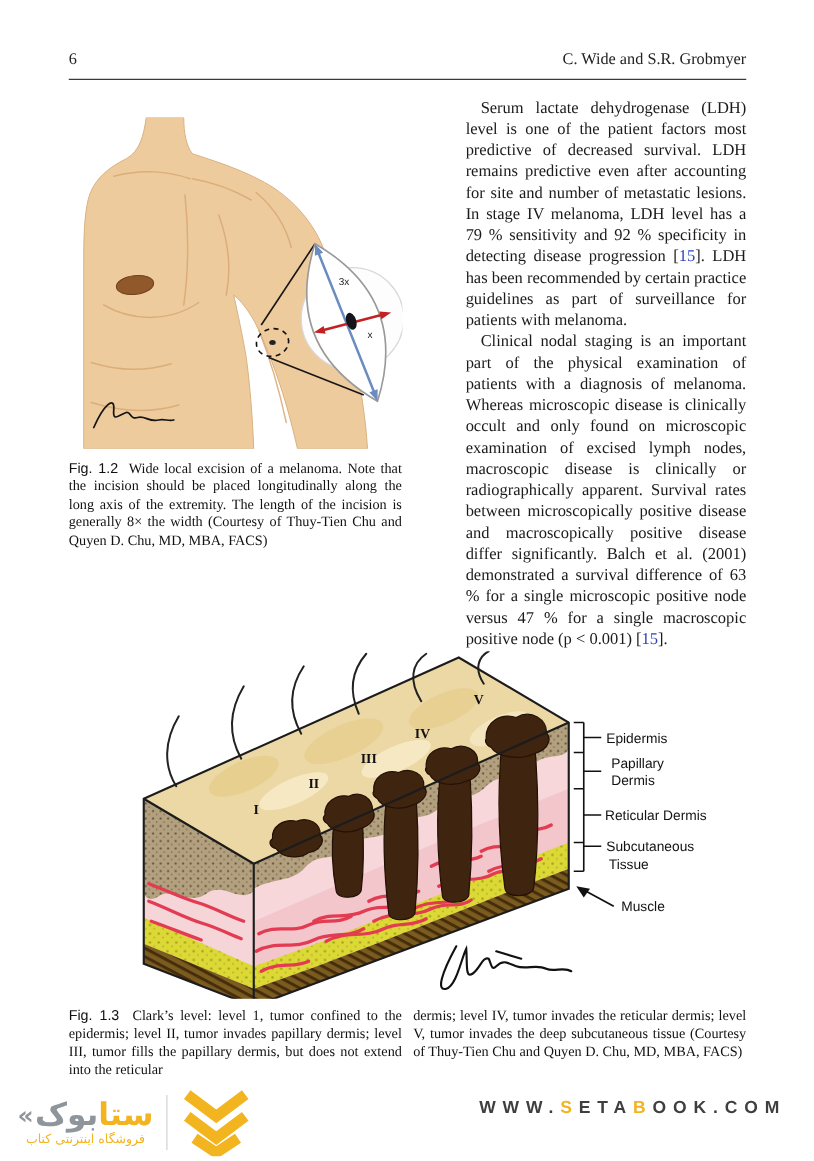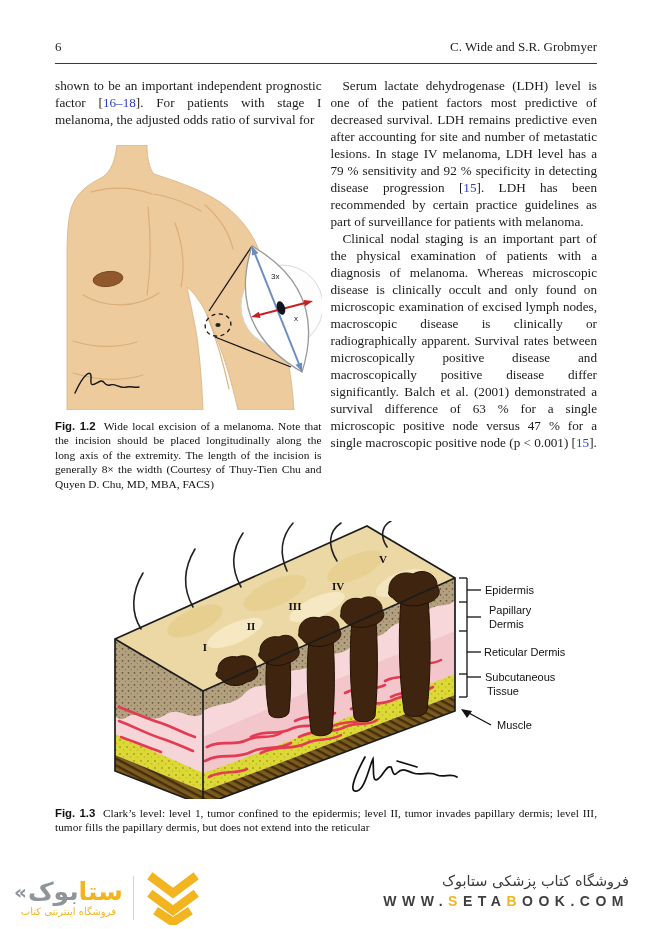--- a/index.html
+++ b/index.html
@@ -54,7 +54,6 @@
 
   <div class="cols">
     <div class="col">
-      <p class="body-par"><span>shown to be an important independent prognostic factor [</span><span class="cite">16–18</span><span>]. For patients with stage I melanoma, the adjusted odds ratio of survival for</span></p>
 
       <svg class="fig12-svg" width="267" height="265" viewBox="0 0 267 265">
         <g>

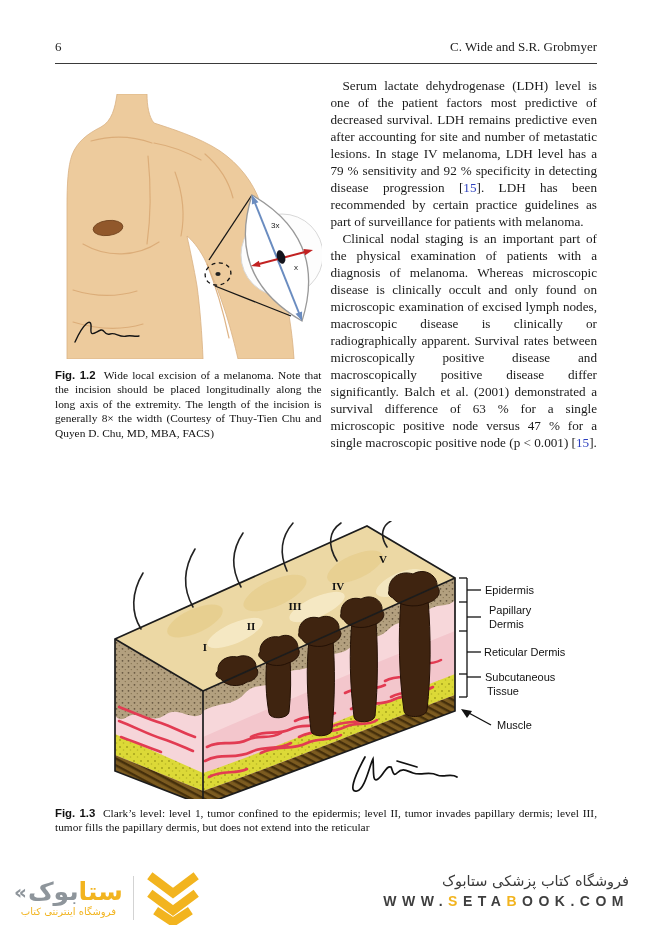--- a/index.html
+++ b/index.html
@@ -13,7 +13,7 @@
   .cols{position:absolute;top:77px;left:55px;width:542px;display:flex;gap:9px;}
   .col{flex:1;min-width:0;}
   p.body-par{margin:0;text-align:justify;font-size:13.2px;line-height:17px;}
-  p.indent{text-indent:12px;}
+  p.indent{text-indent:12px;margin-left:42px;}
   sup{font-size:68%;line-height:0;}
   .cite{color:var(--cite-blue,#2c3fbe);}
   .it{}

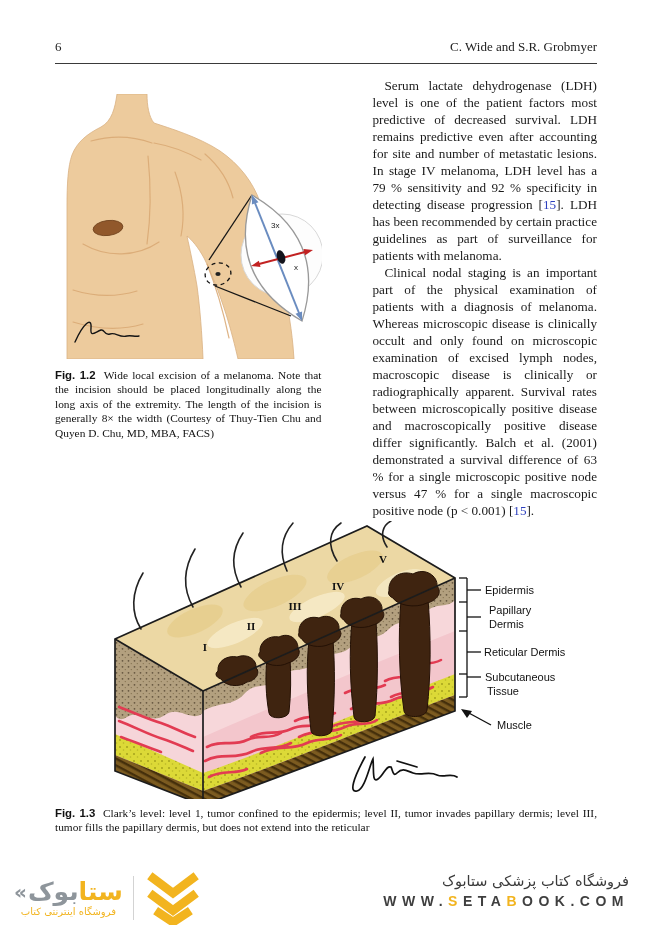--- a/index.html
+++ b/index.html
@@ -17,7 +17,7 @@
   sup{font-size:68%;line-height:0;}
   .cite{color:var(--cite-blue,#2c3fbe);}
   .it{}
-  .fig-label{font-family:"Liberation Sans",sans-serif;font-weight:bold;}
+  .fig-label{font-family:"Liberation Sans",sans-serif;font-weight:normal;}
   .caption{margin-top:9px;text-align:justify;font-size:11.4px;line-height:14.4px;color:#111;}
   .fig12-svg{display:block;margin-top:17px;}
   

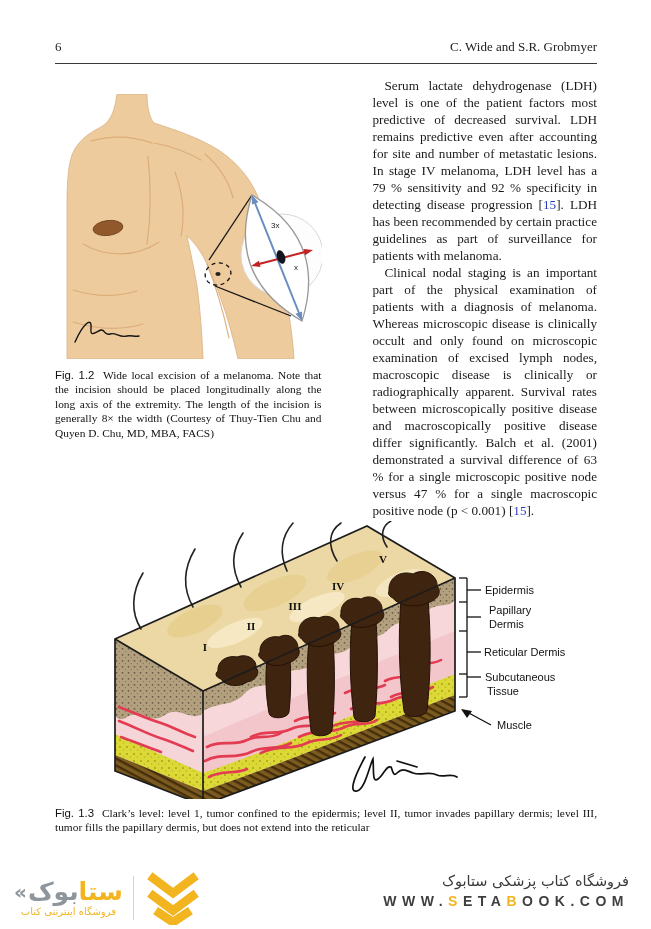--- a/index.html
+++ b/index.html
@@ -249,6 +249,7 @@
 
   <div class="fig13-captions">
     <div class="col caption"><span class="fig-label">Fig. 1.3</span><span>&nbsp; </span><span class="it">Clark’s level</span><span>: level 1, tumor confined to the epidermis; level II, tumor invades papillary dermis; level III, tumor fills the papillary dermis, but does not extend into the reticular</span></div>
+    <div class="col caption"><span>dermis; level IV, tumor invades the reticular dermis; level V, tumor invades the deep subcutaneous tissue (Courtesy of Thuy-Tien Chu and Quyen D. Chu, MD, MBA, FACS)</span></div>
   </div>
 
   <div class="footer">

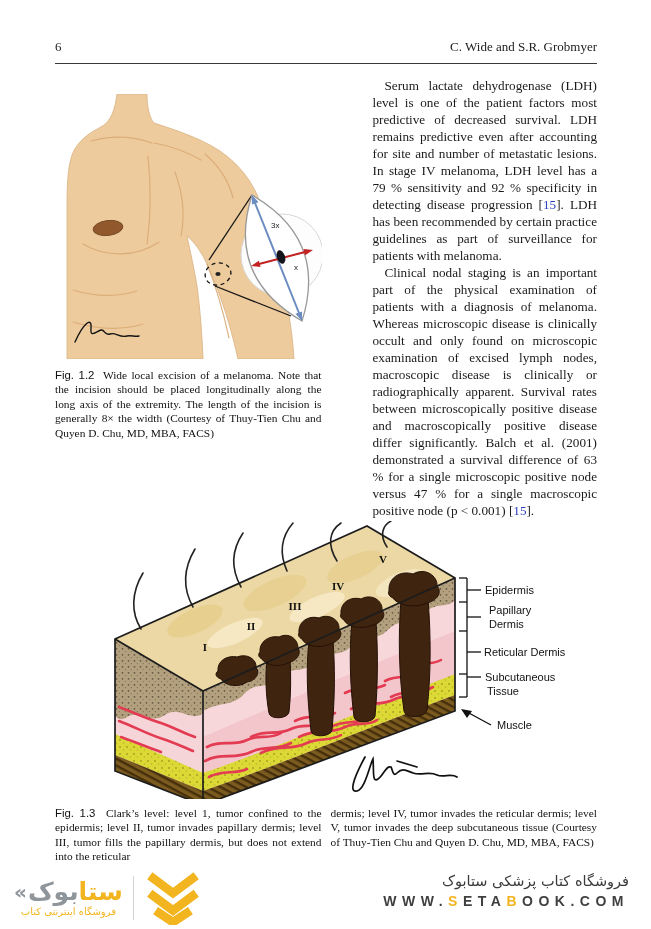--- a/index.html
+++ b/index.html
@@ -272,7 +272,6 @@
       </svg>
     </div>
     <div class="footer-right">
-      <div class="footer-title">فروشگاه کتاب پزشکی ستابوک</div>
       <div class="footer-url"><span>WWW.</span><span class="hl">S</span><span>ETA</span><span class="hl">B</span><span>OOK.COM</span></div>
     </div>
   </div>

